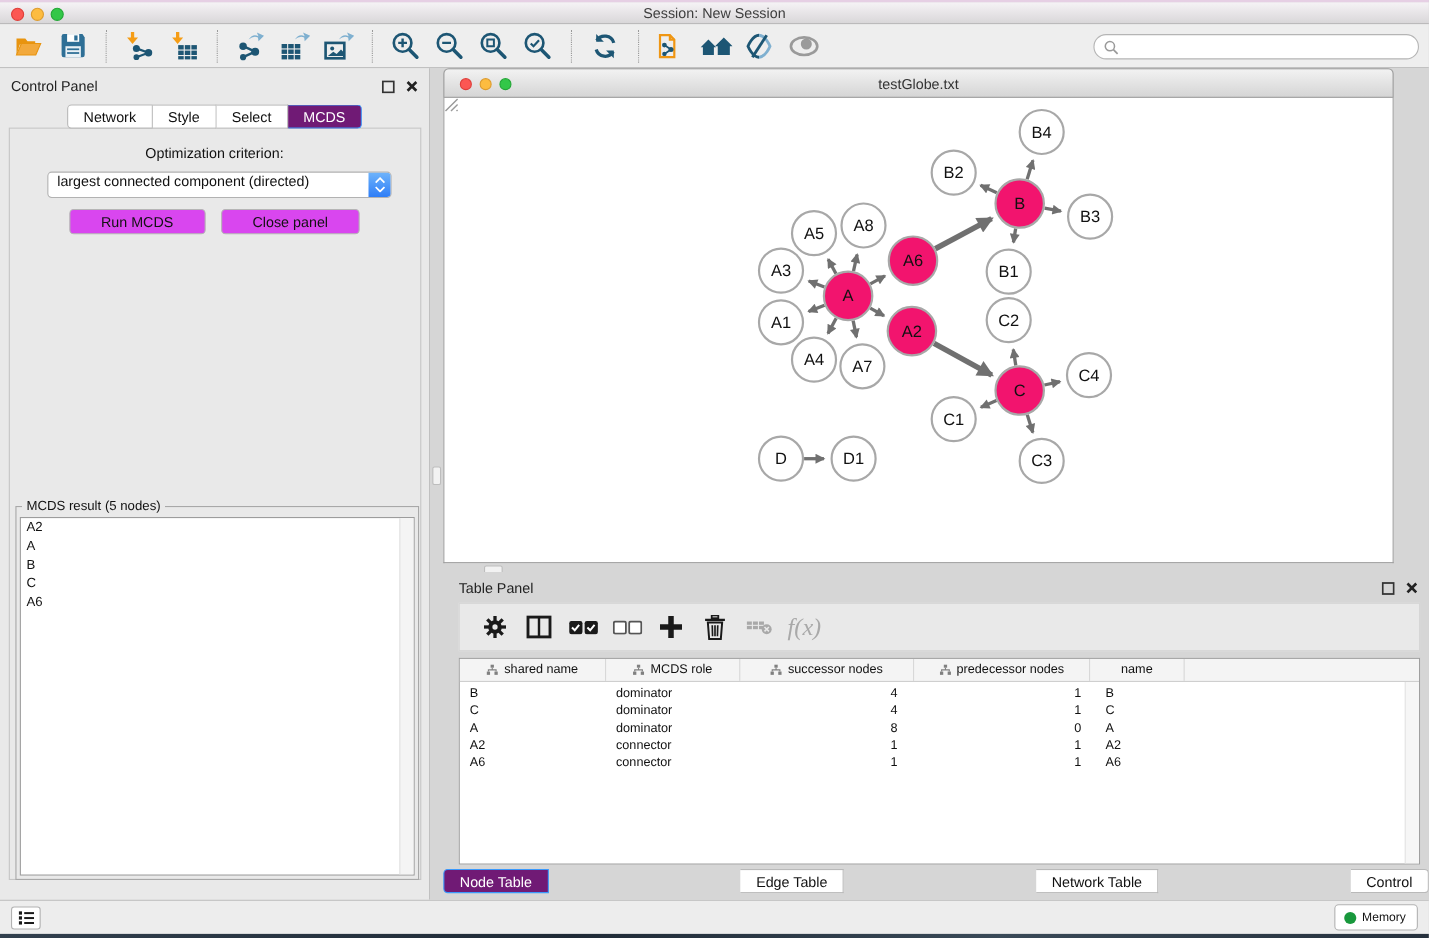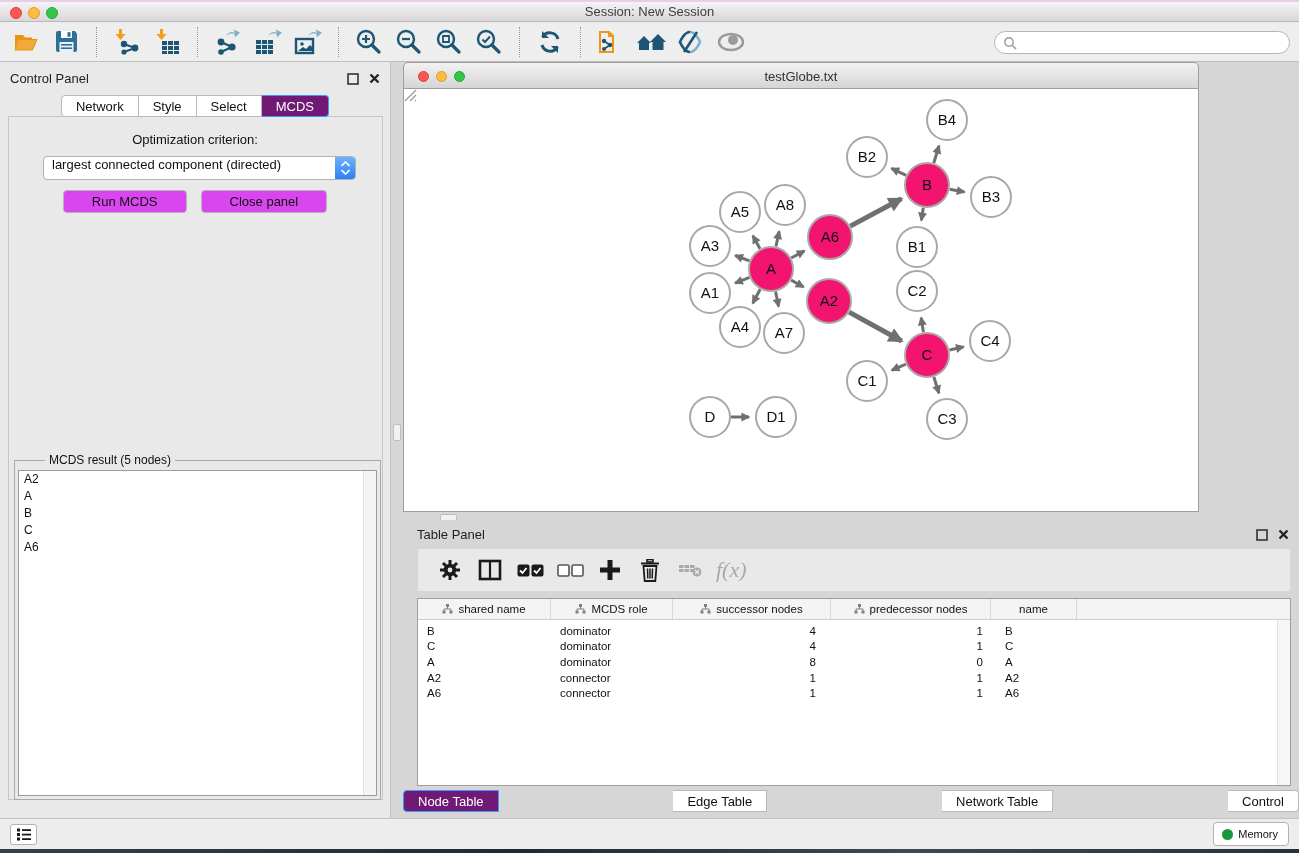--- a/index.html
+++ b/index.html
@@ -69,7 +69,7 @@
   .mcds-item { font-size:12px; color:#111; padding:1px 5px; line-height:15px; }
 
   
-  .net-window { position:absolute; left:403px; top:0; width:796px; height:450px; }
+  .net-window { position:absolute; left:403px; top:0; width:864px; height:450px; }
   .nw-titlebar { position:absolute; left:0; top:0; right:0; height:27px;
     background:linear-gradient(#f2f2f2,#d5d5d5); border:1px solid #9e9e9e;
     border-radius:5px 5px 0 0; }

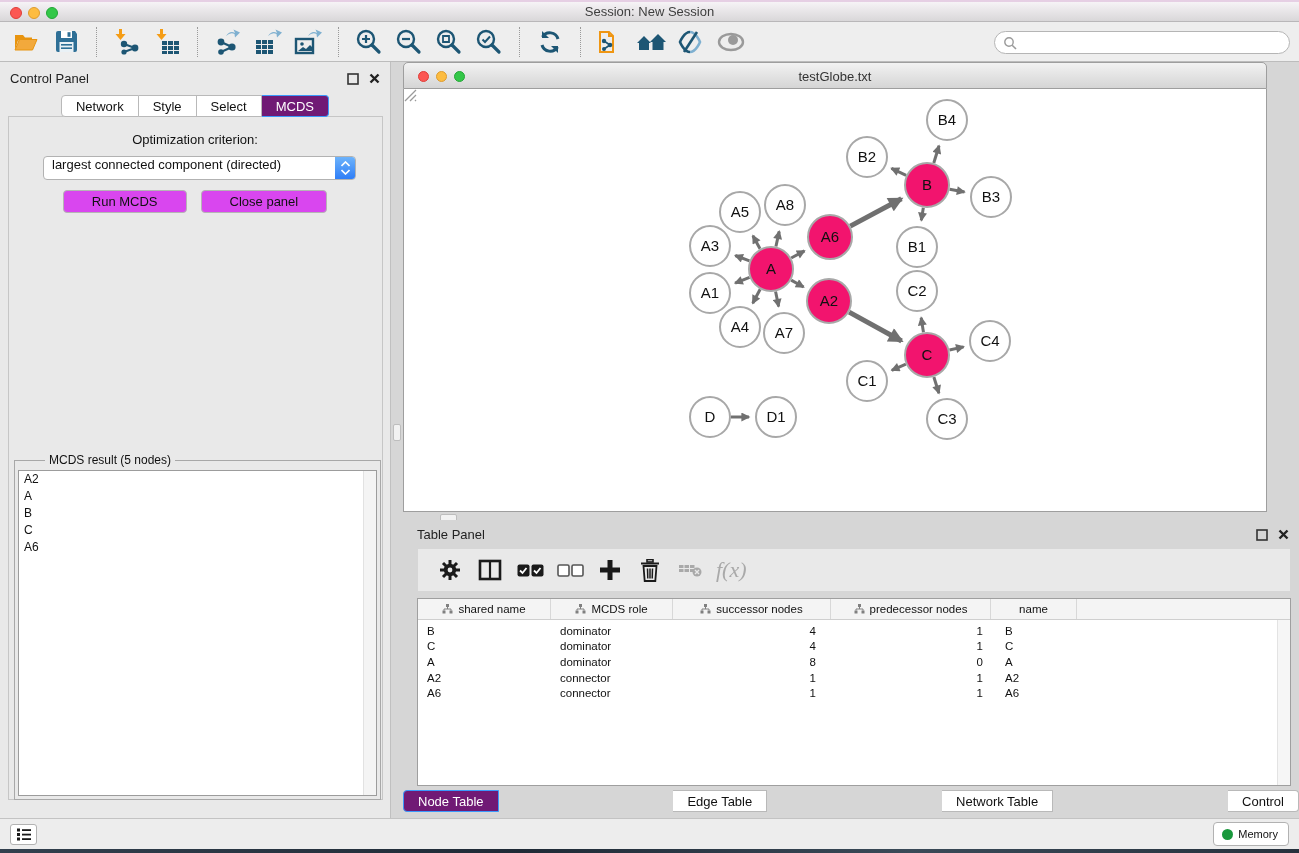--- a/index.html
+++ b/index.html
@@ -61,7 +61,7 @@
   .groupbox { position:absolute; left:14px; top:398px; width:367px; height:340px;
     border:1px solid #a8a8a8; }
   .groupbox-legend { position:absolute; left:5px; top:-8px; background:#e9e9e9; padding:0 4px;
-    font-size:12px; color:#111;margin-left:25px; }
+    font-size:12px; color:#111; }
   .mcds-list { position:absolute; left:3px; top:9px; right:3px; bottom:3px; background:#fff;
     border:1px solid #9c9c9c; overflow:hidden; }
   .mcds-scroll { position:absolute; right:0; top:0; bottom:0; width:13px; background:#f4f4f4;

